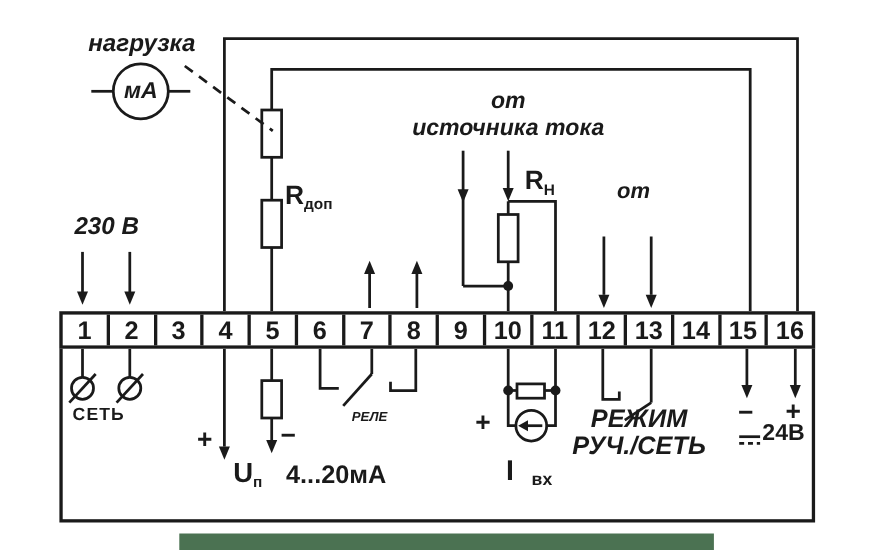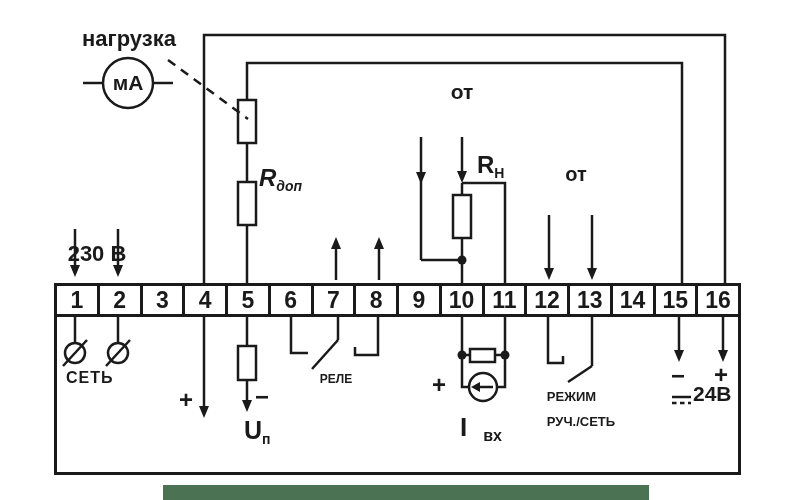--- a/index.html
+++ b/index.html
@@ -7,7 +7,7 @@
           font-family:"Liberation Sans","DejaVu Sans",sans-serif;color:#1a1a1a;}
   svg{position:absolute;left:0;top:0;}
   .lbl{position:absolute;font-weight:700;white-space:nowrap;color:#1a1a1a;}
-  .ctr{transform:translateX(-50%);text-align:left;}
+  .ctr{transform:translateX(-50%);text-align:center;font-style:italic;}
   .sub{font-size:14px;vertical-align:-5px;font-weight:700;}
   .device-box{position:absolute;left:54px;top:283px;width:687px;height:192px;
               border:3px solid #1a1a1a;box-sizing:border-box;background:transparent;}

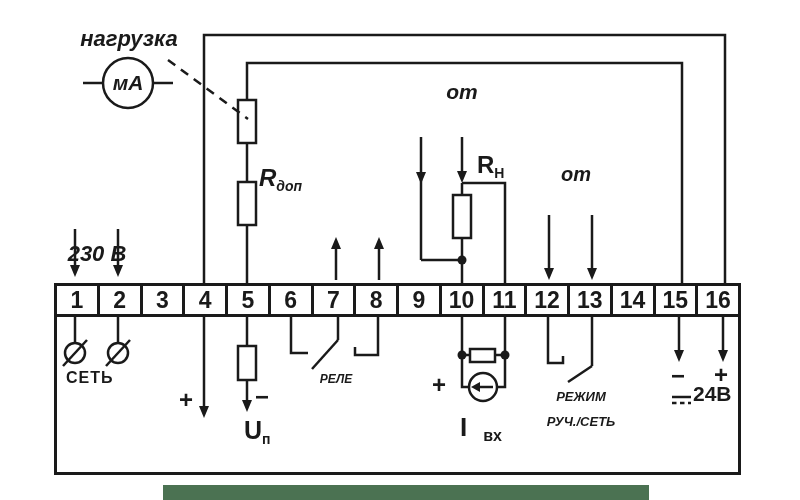--- a/index.html
+++ b/index.html
@@ -174,6 +174,7 @@
   <div class="lbl z2" style="left:259px;top:164px;font-size:24px;font-style:italic;"><span>R</span><span class="sub">доп</span></div>
   <div class="lbl ctr z2" style="left:462px;top:79px;font-size:21px;line-height:25px;">
     <div>от</div>
+    <div>источника тока</div>
   </div>
   <div class="lbl z2" style="left:477px;top:151px;font-size:24px;text-align:right;"><span>R</span><span class="sub">Н</span></div>
   <div class="lbl ctr z2" style="left:576px;top:161px;font-size:20px;line-height:26px;">

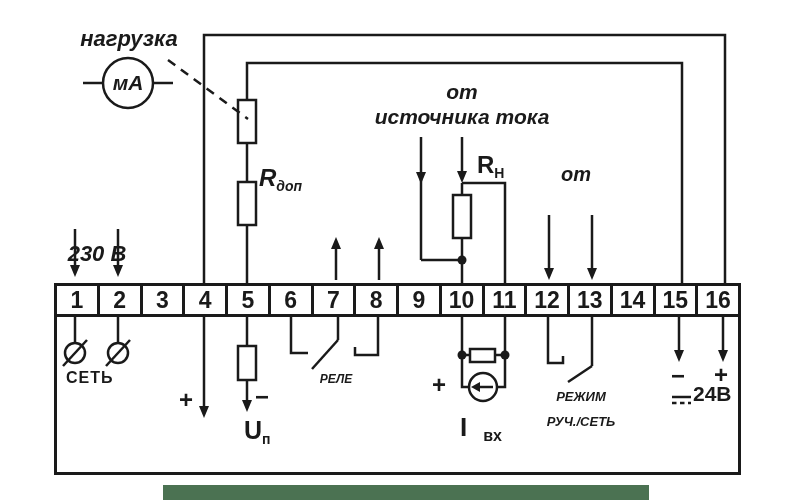--- a/index.html
+++ b/index.html
@@ -171,7 +171,7 @@
   <div class="lbl ctr z2" style="left:129px;top:26px;font-size:22px;">нагрузка</div>
   <div class="lbl ctr z2" style="left:128px;top:71px;font-size:21px;">мА</div>
   <div class="lbl ctr z2" style="left:97px;top:193px;font-size:22px;margin-top:48px;">230 В</div>
-  <div class="lbl z2" style="left:259px;top:164px;font-size:24px;font-style:italic;"><span>R</span><span class="sub">доп</span></div>
+  <div class="lbl z2" style="left:259px;top:164px;font-size:24px;"><span>R</span><span class="sub">доп</span></div>
   <div class="lbl ctr z2" style="left:462px;top:79px;font-size:21px;line-height:25px;">
     <div>от</div>
     <div>источника тока</div>

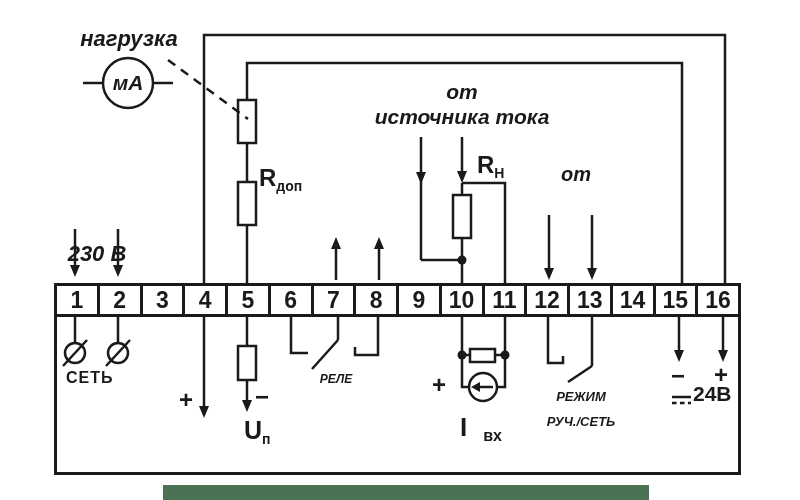--- a/index.html
+++ b/index.html
@@ -170,7 +170,7 @@
 
   <div class="lbl ctr z2" style="left:129px;top:26px;font-size:22px;">нагрузка</div>
   <div class="lbl ctr z2" style="left:128px;top:71px;font-size:21px;">мА</div>
-  <div class="lbl ctr z2" style="left:97px;top:193px;font-size:22px;margin-top:48px;">230 В</div>
+  <div class="lbl ctr z2" style="left:97px;top:193px;font-size:22px;">230 В</div>
   <div class="lbl z2" style="left:259px;top:164px;font-size:24px;"><span>R</span><span class="sub">доп</span></div>
   <div class="lbl ctr z2" style="left:462px;top:79px;font-size:21px;line-height:25px;">
     <div>от</div>

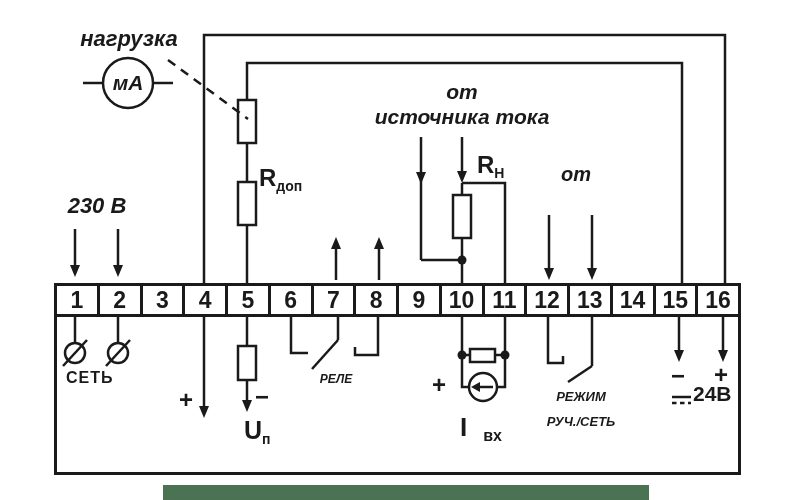--- a/index.html
+++ b/index.html
@@ -187,7 +187,7 @@
   <div class="lbl ctr z2" style="left:336px;top:372px;font-size:12px;">РЕЛЕ</div>
   <div class="lbl z2" style="left:432px;top:371px;font-size:24px;">+</div>
   <div class="lbl z2" style="left:460px;top:412px;font-size:26px;"><span>I</span><span class="sub" style="font-size:16px;margin-left:16px;">вх</span></div>
-  <div class="lbl ctr z2" style="left:581px;top:384px;font-size:13px;line-height:25px;">
+  <div class="lbl ctr z2" style="left:581px;top:368px;font-size:23px;line-height:25px;">
     <div>РЕЖИМ</div>
     <div>РУЧ./СЕТЬ</div>
   </div>

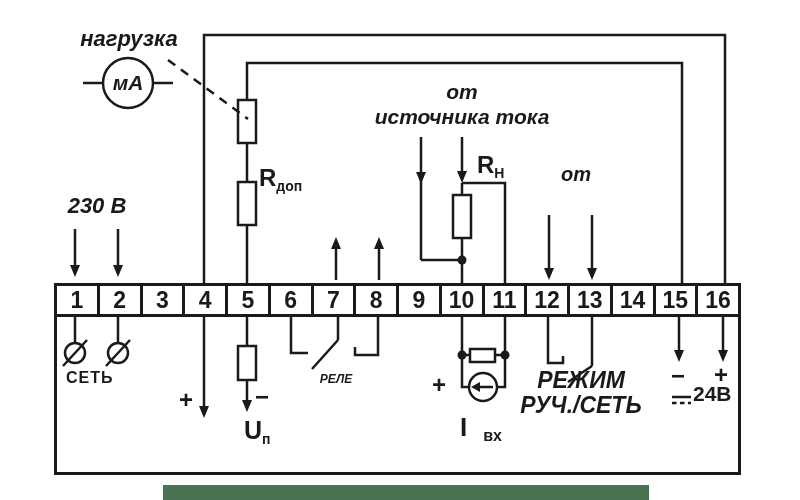--- a/index.html
+++ b/index.html
@@ -182,7 +182,7 @@
   </div>
   <div class="lbl z2" style="left:66px;top:369px;font-size:16px;letter-spacing:1px;">СЕТЬ</div>
   <div class="lbl z2" style="left:179px;top:386px;font-size:24px;">+</div>
-  <div class="lbl z2" style="left:212px;top:416px;font-size:25px;margin-left:32px;"><span>U</span><span class="sub">п</span></div>
+  <div class="lbl z2" style="left:212px;top:416px;font-size:25px;"><span>U</span><span class="sub">п</span></div>
   <div class="lbl z2" style="left:255px;top:383px;font-size:24px;">−</div>
   <div class="lbl ctr z2" style="left:336px;top:372px;font-size:12px;">РЕЛЕ</div>
   <div class="lbl z2" style="left:432px;top:371px;font-size:24px;">+</div>

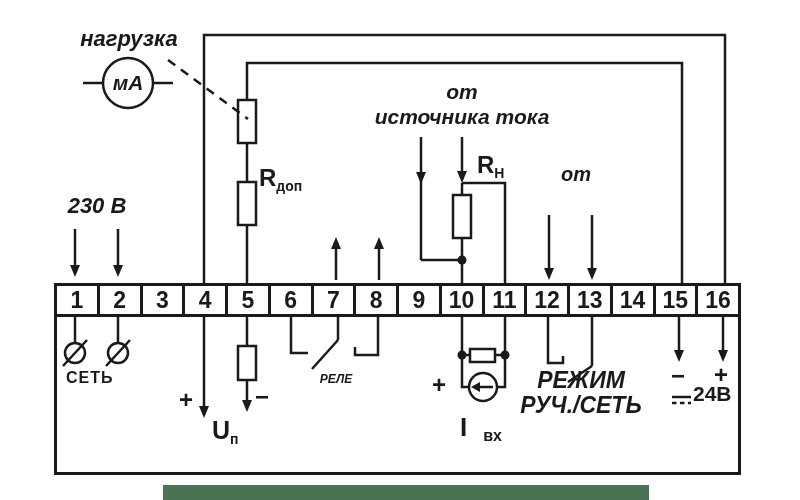--- a/index.html
+++ b/index.html
@@ -184,6 +184,7 @@
   <div class="lbl z2" style="left:179px;top:386px;font-size:24px;">+</div>
   <div class="lbl z2" style="left:212px;top:416px;font-size:25px;"><span>U</span><span class="sub">п</span></div>
   <div class="lbl z2" style="left:255px;top:383px;font-size:24px;">−</div>
+  <div class="lbl z2" style="left:260px;top:418px;font-size:23px;">4...20мА</div>
   <div class="lbl ctr z2" style="left:336px;top:372px;font-size:12px;">РЕЛЕ</div>
   <div class="lbl z2" style="left:432px;top:371px;font-size:24px;">+</div>
   <div class="lbl z2" style="left:460px;top:412px;font-size:26px;"><span>I</span><span class="sub" style="font-size:16px;margin-left:16px;">вх</span></div>

